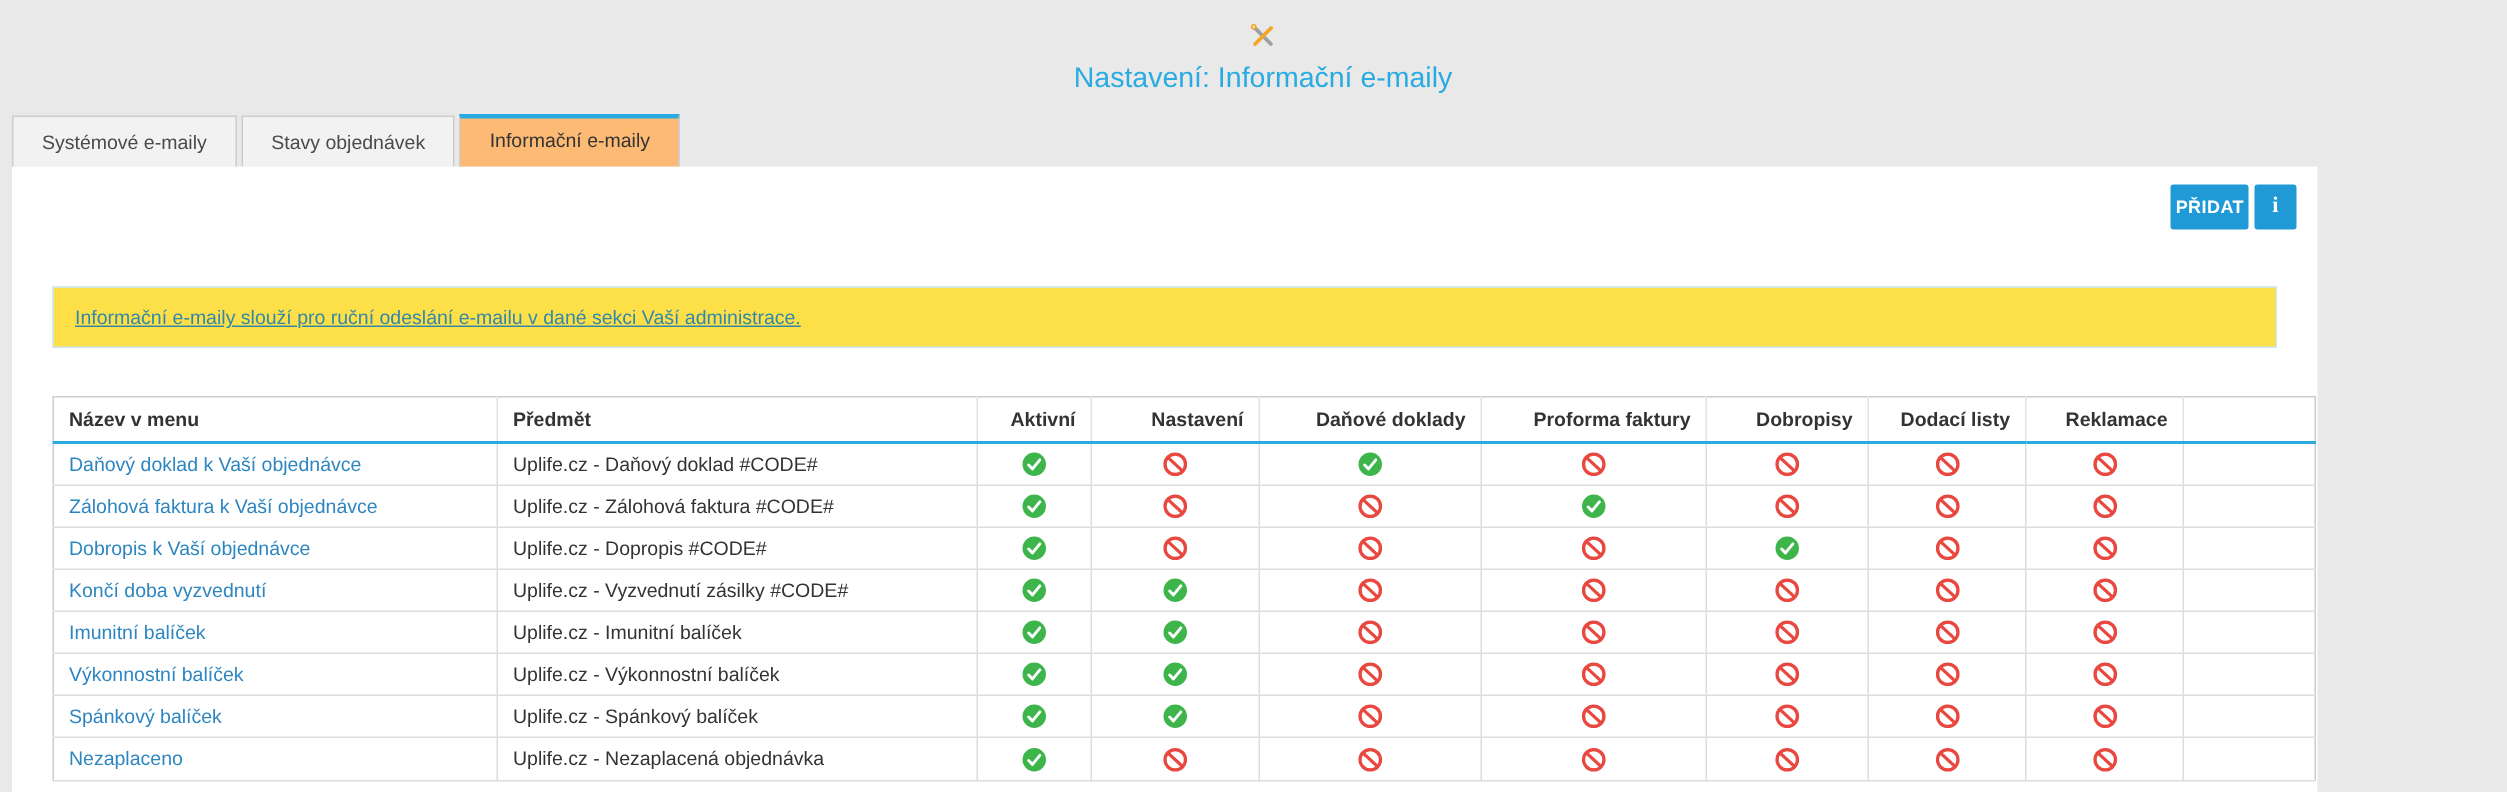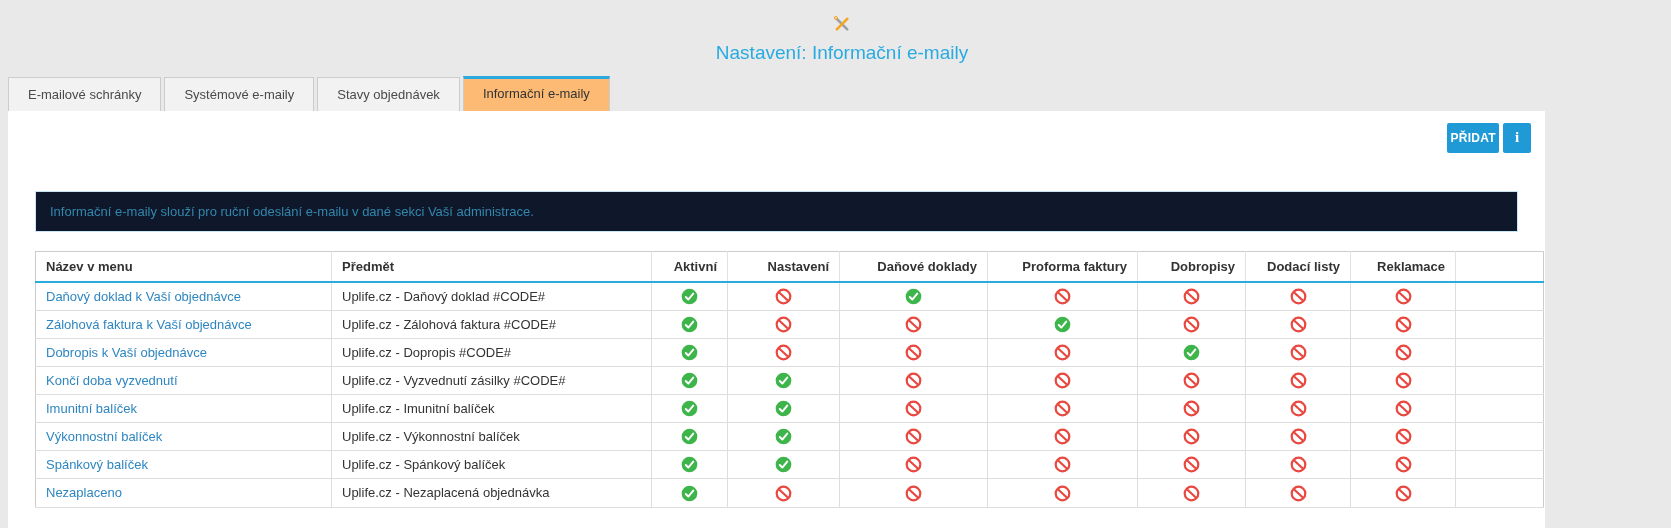--- a/index.html
+++ b/index.html
@@ -151,7 +151,6 @@
 </div>
 
 <div class="tab-bar">
-  <div class="tab">E-mailové schránky</div>
   <div class="tab">Systémové e-maily</div>
   <div class="tab">Stavy objednávek</div>
   <div class="tab active">Informační e-maily</div>

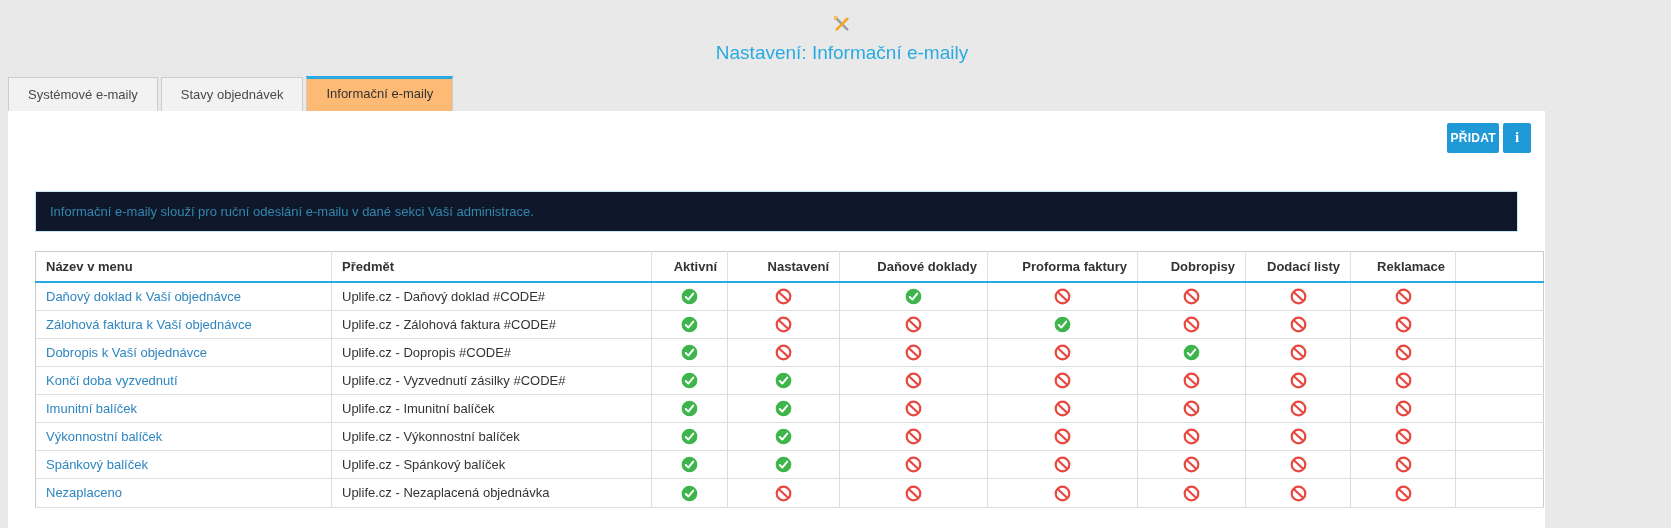--- a/index.html
+++ b/index.html
@@ -89,11 +89,12 @@
   }
   .info-box {
     margin: 38px 13px 0 13px;
-    background: #0f172a;
+    background: #fde047;
     border: 1px solid #c8e6f5;
     color: #3287ad;
     font-size: 13px;
     padding: 12px 14px;
+    text-decoration: underline;
   }
   
   table.mail-table {

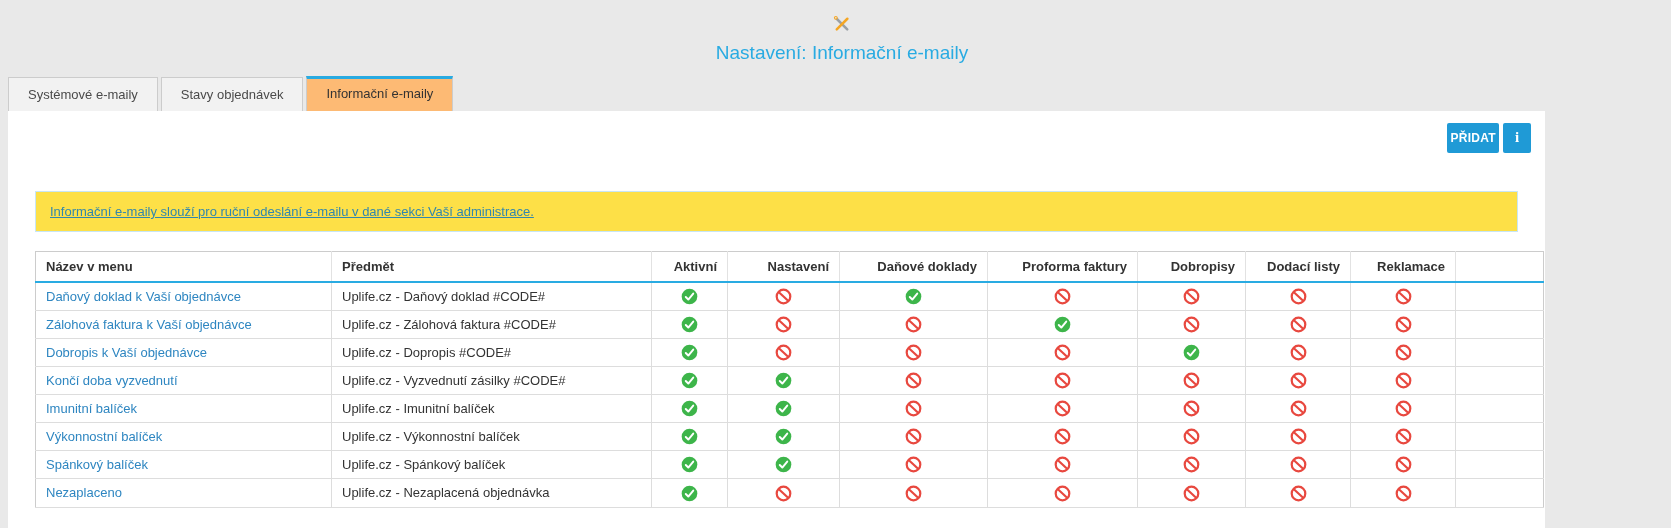--- a/index.html
+++ b/index.html
@@ -101,7 +101,7 @@
     border-collapse: collapse;
     table-layout: fixed;
     width: calc(100% - 26px);
-    margin: 19px 13px 0 13px;
+    margin: 32px 13px 0 13px;
     font-size: 13px;
     background: #ffffff;
     border: 1px solid #cccccc;

